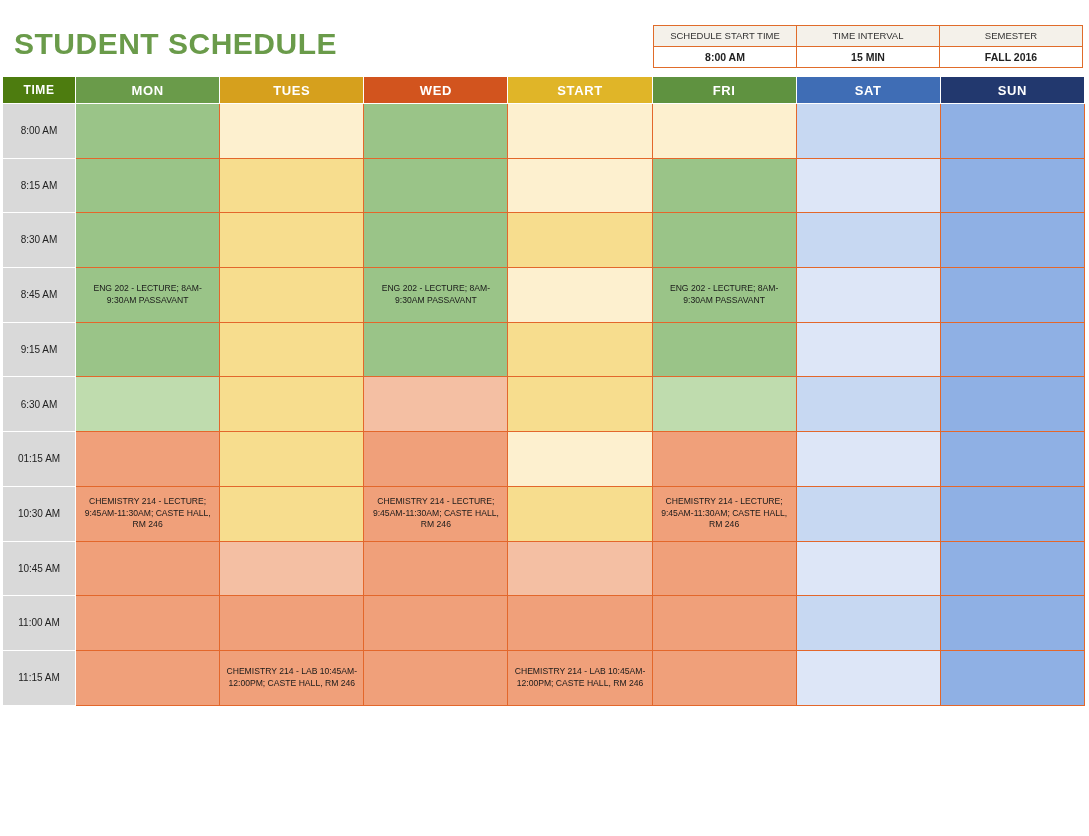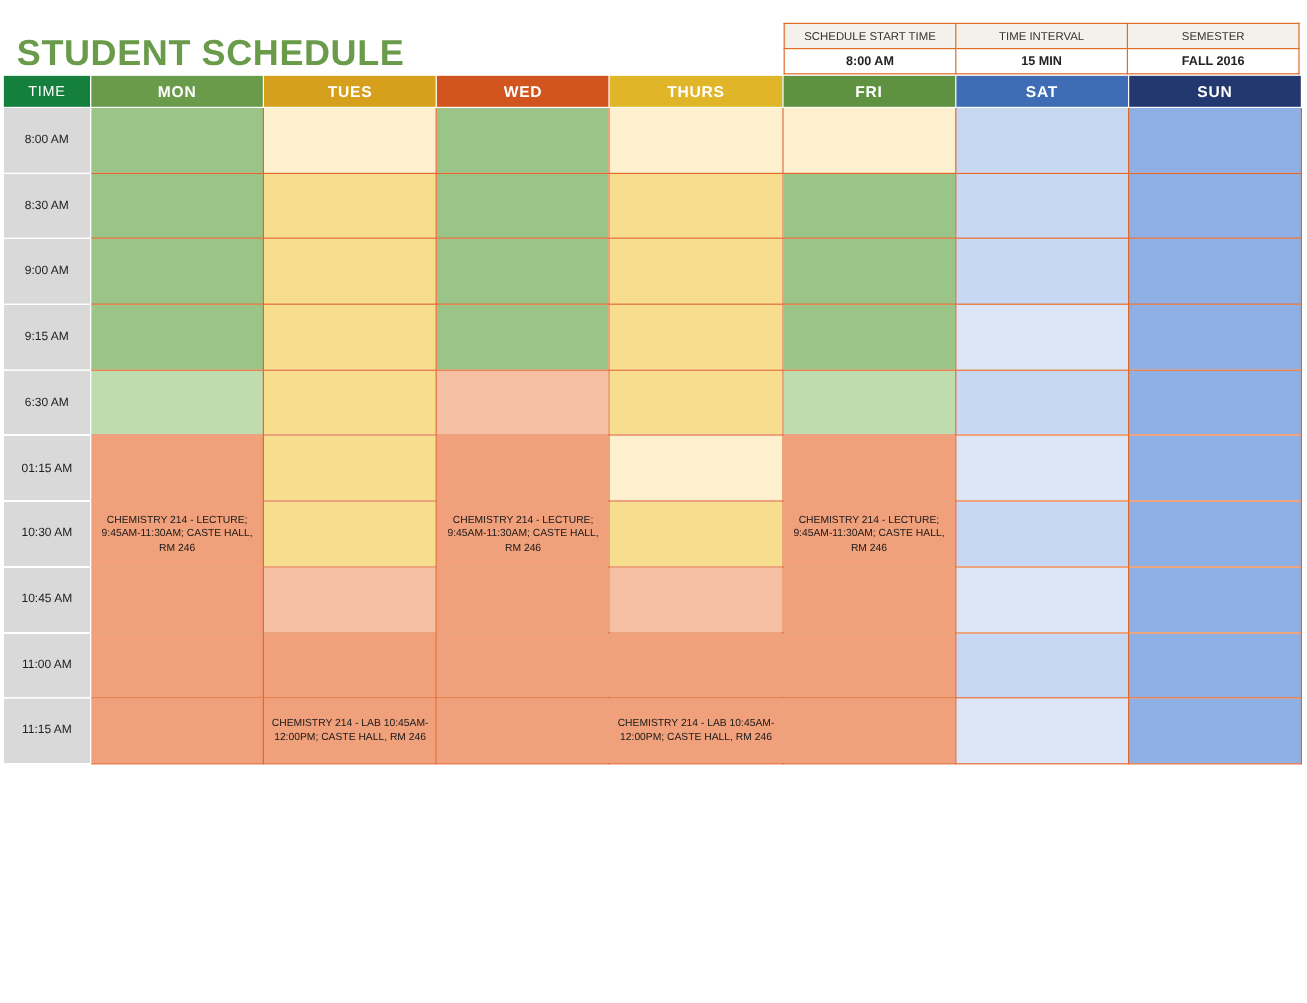--- a/index.html
+++ b/index.html
@@ -17,8 +17,8 @@
   
   .top {
     display: flex;
-    align-items: flex-end;
-    height: 62px;
+    align-items: center;
+    height: 76px;
     padding: 0;
   }
   .title {

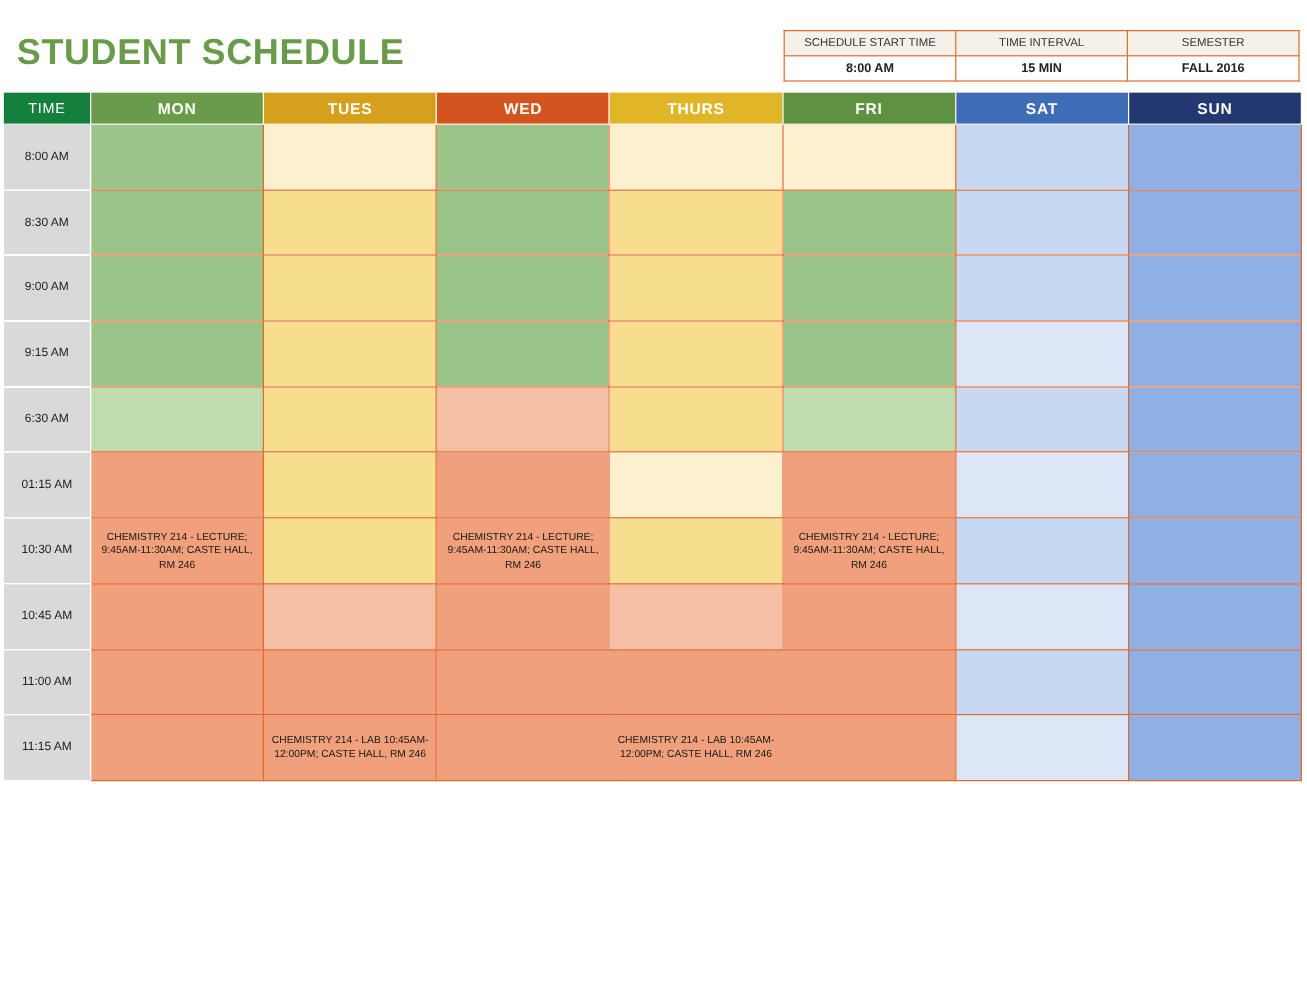--- a/index.html
+++ b/index.html
@@ -79,10 +79,10 @@
   .grid th.timehead {
     height: 26px;
     font-size: 12px;
-    font-weight: normal;
+    font-weight: bold;
     color: #ffffff;
     letter-spacing: 0.6px;
-    background: #15803d;
+    background: #4d7c0f;
     border: 1px solid #ffffff;
     text-align: center;
     padding: 0;

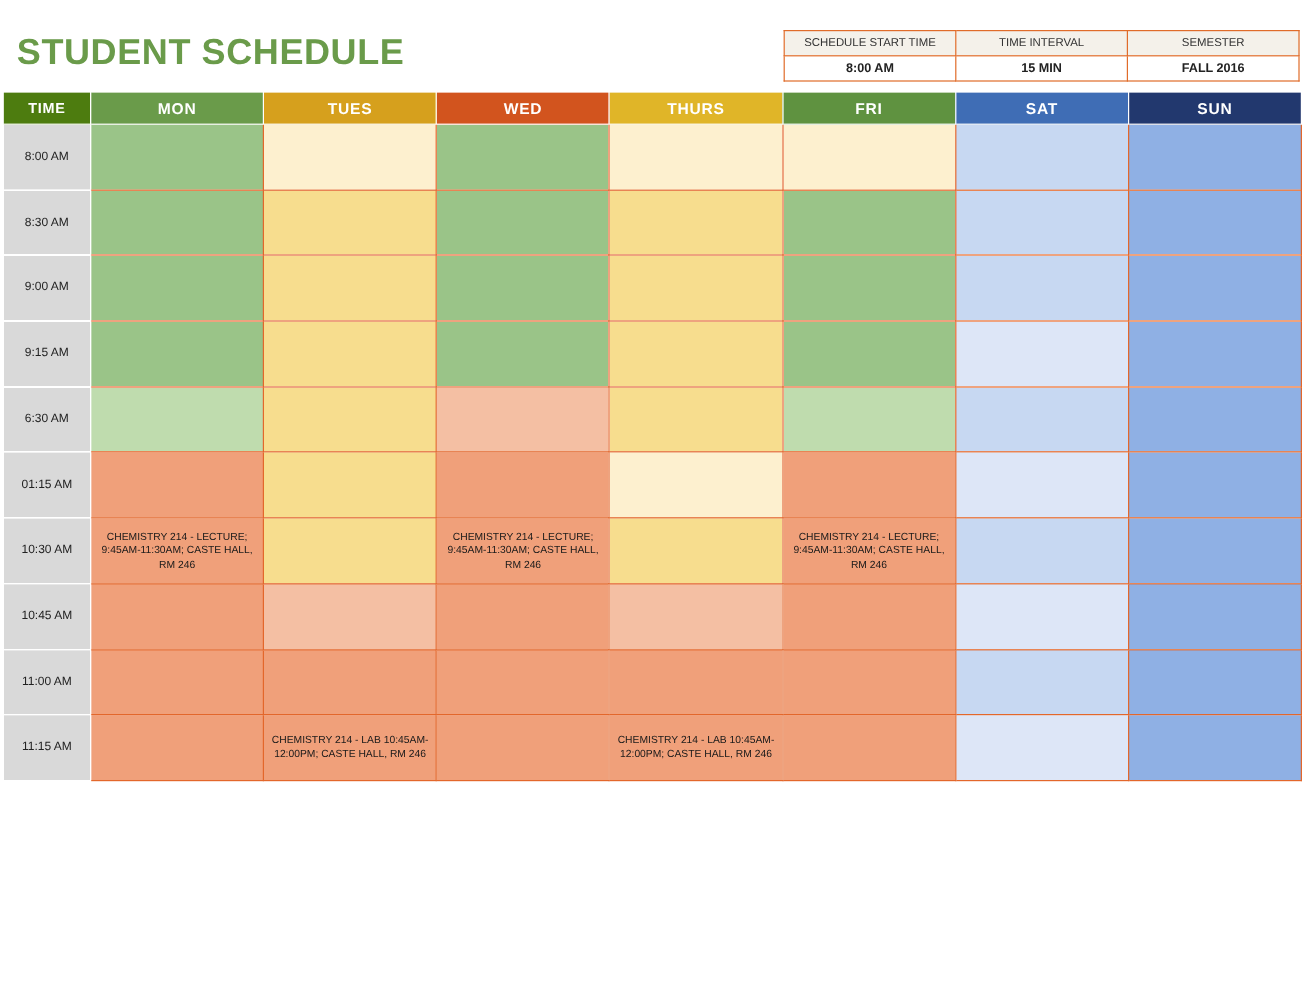--- a/index.html
+++ b/index.html
@@ -147,7 +147,7 @@
     <th class="dayhead" style="background: rgb(106, 155, 74);">MON</th>
         <th class="dayhead" style="background: rgb(214, 160, 29);">TUES</th>
         <th class="dayhead" style="background: rgb(210, 84, 30);">WED</th>
-        <th class="dayhead" style="background: rgb(224, 181, 40);">THURS</th>
+        <th class="dayhead" style="background: rgb(224, 181, 40);">START</th>
         <th class="dayhead" style="background: rgb(95, 146, 64);">FRI</th>
         <th class="dayhead" style="background: rgb(63, 109, 181);">SAT</th>
         <th class="dayhead" style="background: rgb(34, 56, 110);">SUN</th>

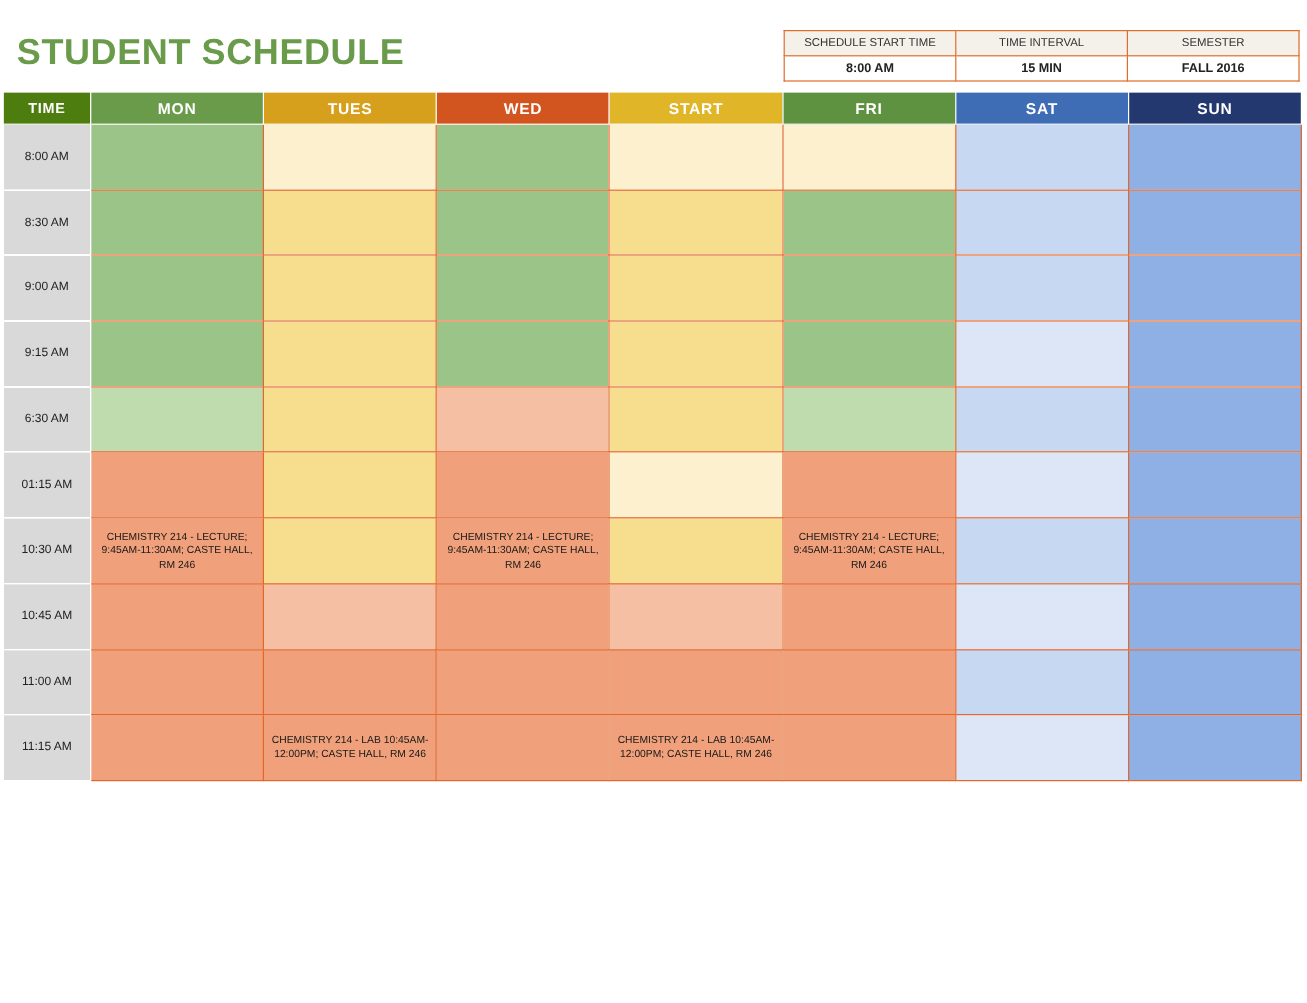--- a/index.html
+++ b/index.html
@@ -165,6 +165,16 @@
         <td style="background: rgb(143, 176, 228);"></td>
       </tr>
       <tr>
+        <td class="time">8:15 AM</td>
+        <td style="background: rgb(154, 196, 136);"></td>
+        <td style="background: rgb(247, 221, 142);"></td>
+        <td style="background: rgb(154, 196, 136);"></td>
+        <td style="background: rgb(253, 240, 207);"></td>
+        <td style="background: rgb(154, 196, 136);"></td>
+        <td style="background: rgb(221, 230, 247);"></td>
+        <td style="background: rgb(143, 176, 228);"></td>
+      </tr>
+      <tr>
         <td class="time">8:30 AM</td>
         <td style="background: rgb(154, 196, 136);"></td>
         <td style="background: rgb(247, 221, 142);"></td>

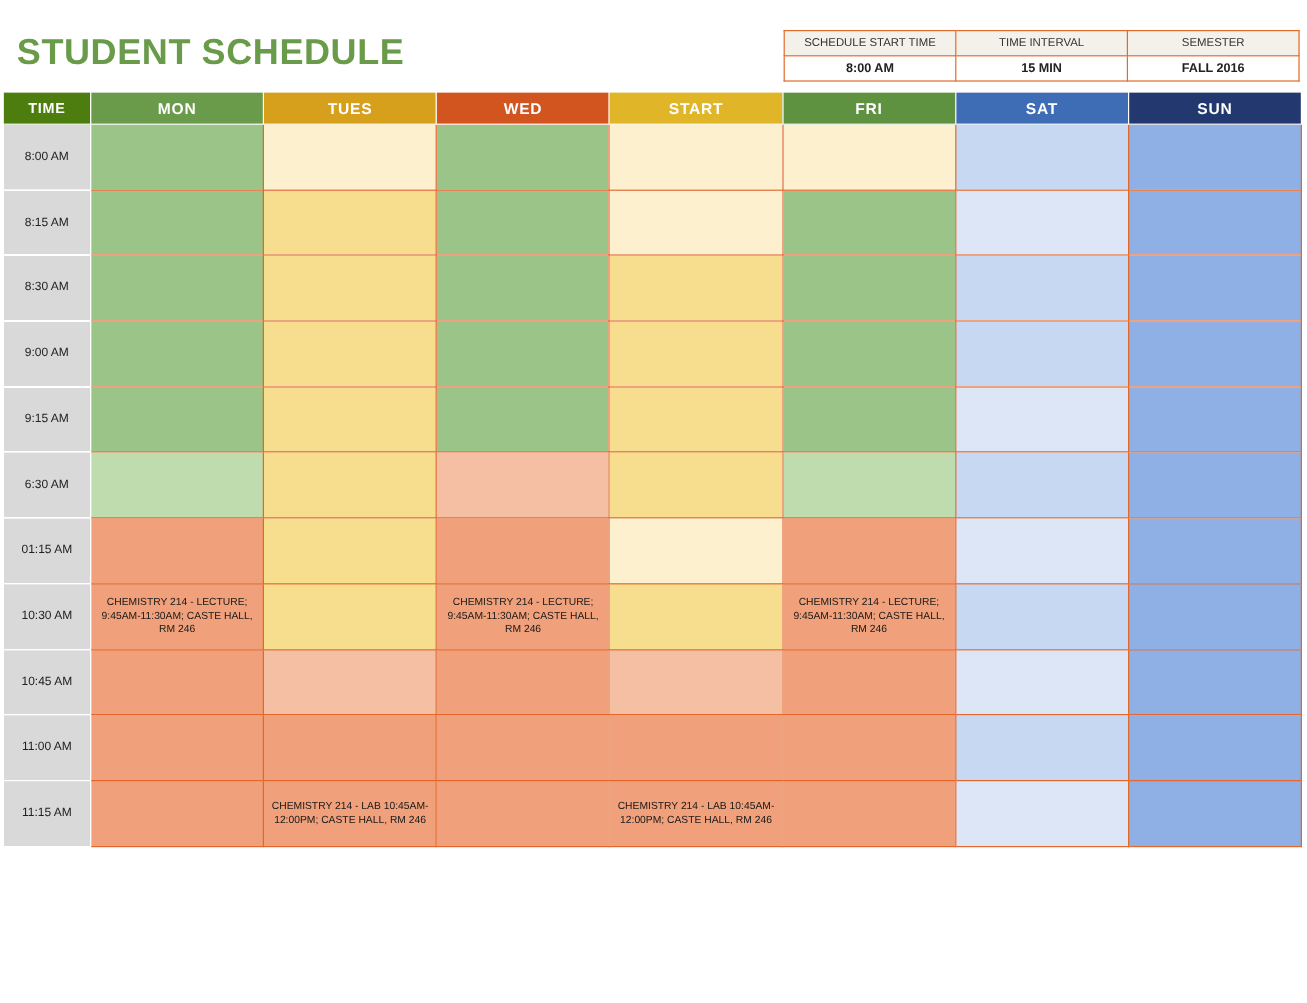--- a/index.html
+++ b/index.html
@@ -185,6 +185,22 @@
         <td style="background: rgb(143, 176, 228);"></td>
       </tr>
       <tr>
+        <td class="time">8:45 AM</td>
+        <td style="background: rgb(154, 196, 136);">
+          <div class="evt">ENG 202 - LECTURE; 8AM-9:30AM PASSAVANT</div>
+        </td>
+        <td style="background: rgb(247, 221, 142);"></td>
+        <td style="background: rgb(154, 196, 136);">
+          <div class="evt">ENG 202 - LECTURE; 8AM-9:30AM PASSAVANT</div>
+        </td>
+        <td style="background: rgb(253, 240, 207);"></td>
+        <td style="background: rgb(154, 196, 136);">
+          <div class="evt">ENG 202 - LECTURE; 8AM-9:30AM PASSAVANT</div>
+        </td>
+        <td style="background: rgb(221, 230, 247);"></td>
+        <td style="background: rgb(143, 176, 228);"></td>
+      </tr>
+      <tr>
         <td class="time">9:00 AM</td>
         <td style="background: rgb(154, 196, 136);"></td>
         <td style="background: rgb(247, 221, 142);"></td>

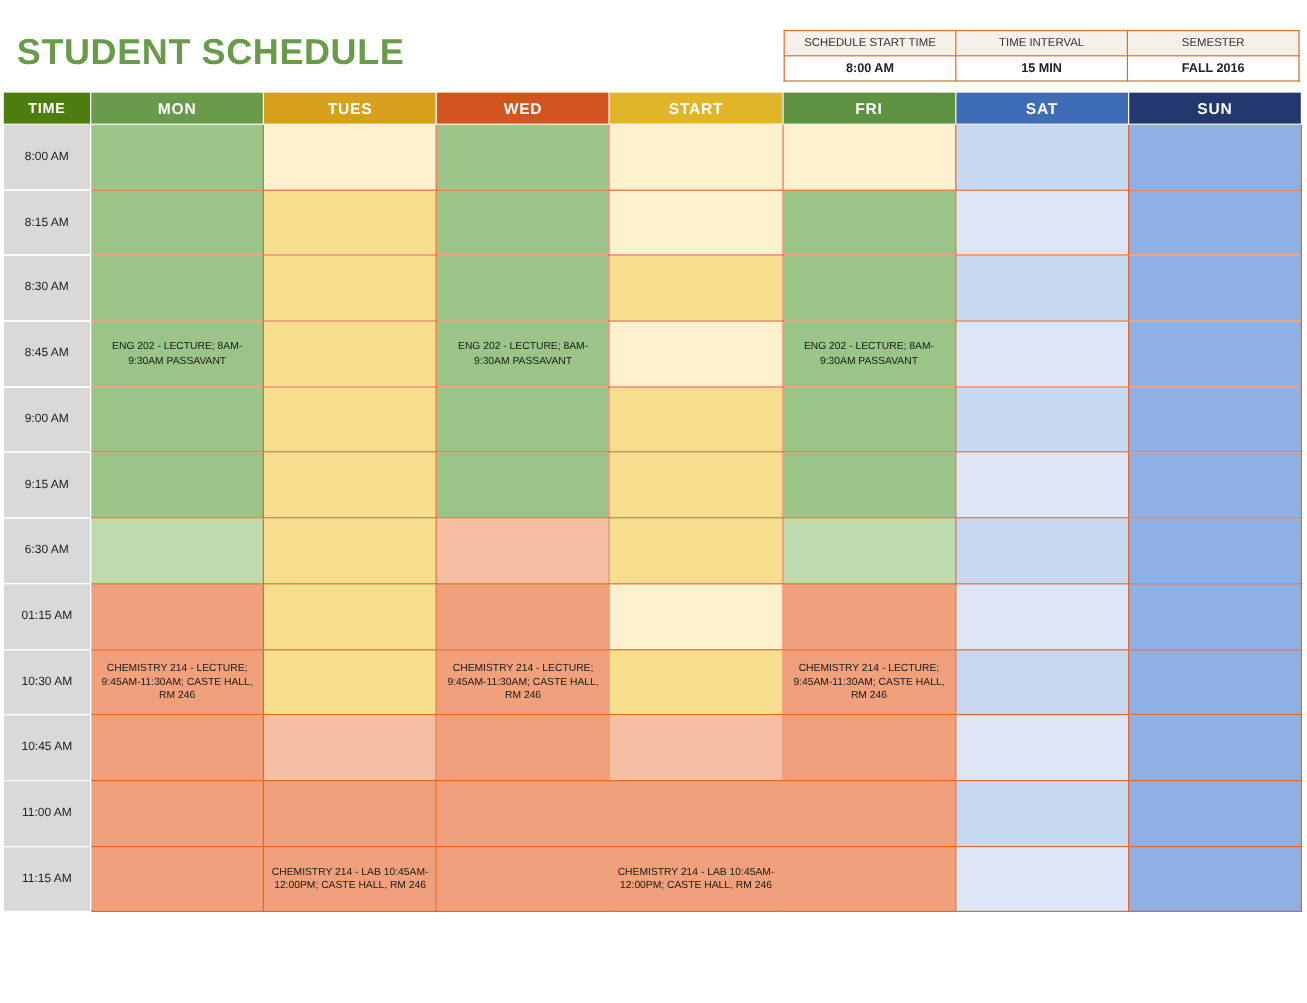--- a/index.html
+++ b/index.html
@@ -201,16 +201,6 @@
         <td style="background: rgb(143, 176, 228);"></td>
       </tr>
       <tr>
-        <td class="time">9:00 AM</td>
-        <td style="background: rgb(154, 196, 136);"></td>
-        <td style="background: rgb(247, 221, 142);"></td>
-        <td style="background: rgb(154, 196, 136);"></td>
-        <td style="background: rgb(247, 221, 142);"></td>
-        <td style="background: rgb(154, 196, 136);"></td>
-        <td style="background: rgb(199, 216, 242);"></td>
-        <td style="background: rgb(143, 176, 228);"></td>
-      </tr>
-      <tr>
         <td class="time">9:15 AM</td>
         <td style="background: rgb(154, 196, 136);"></td>
         <td style="background: rgb(247, 221, 142);"></td>

